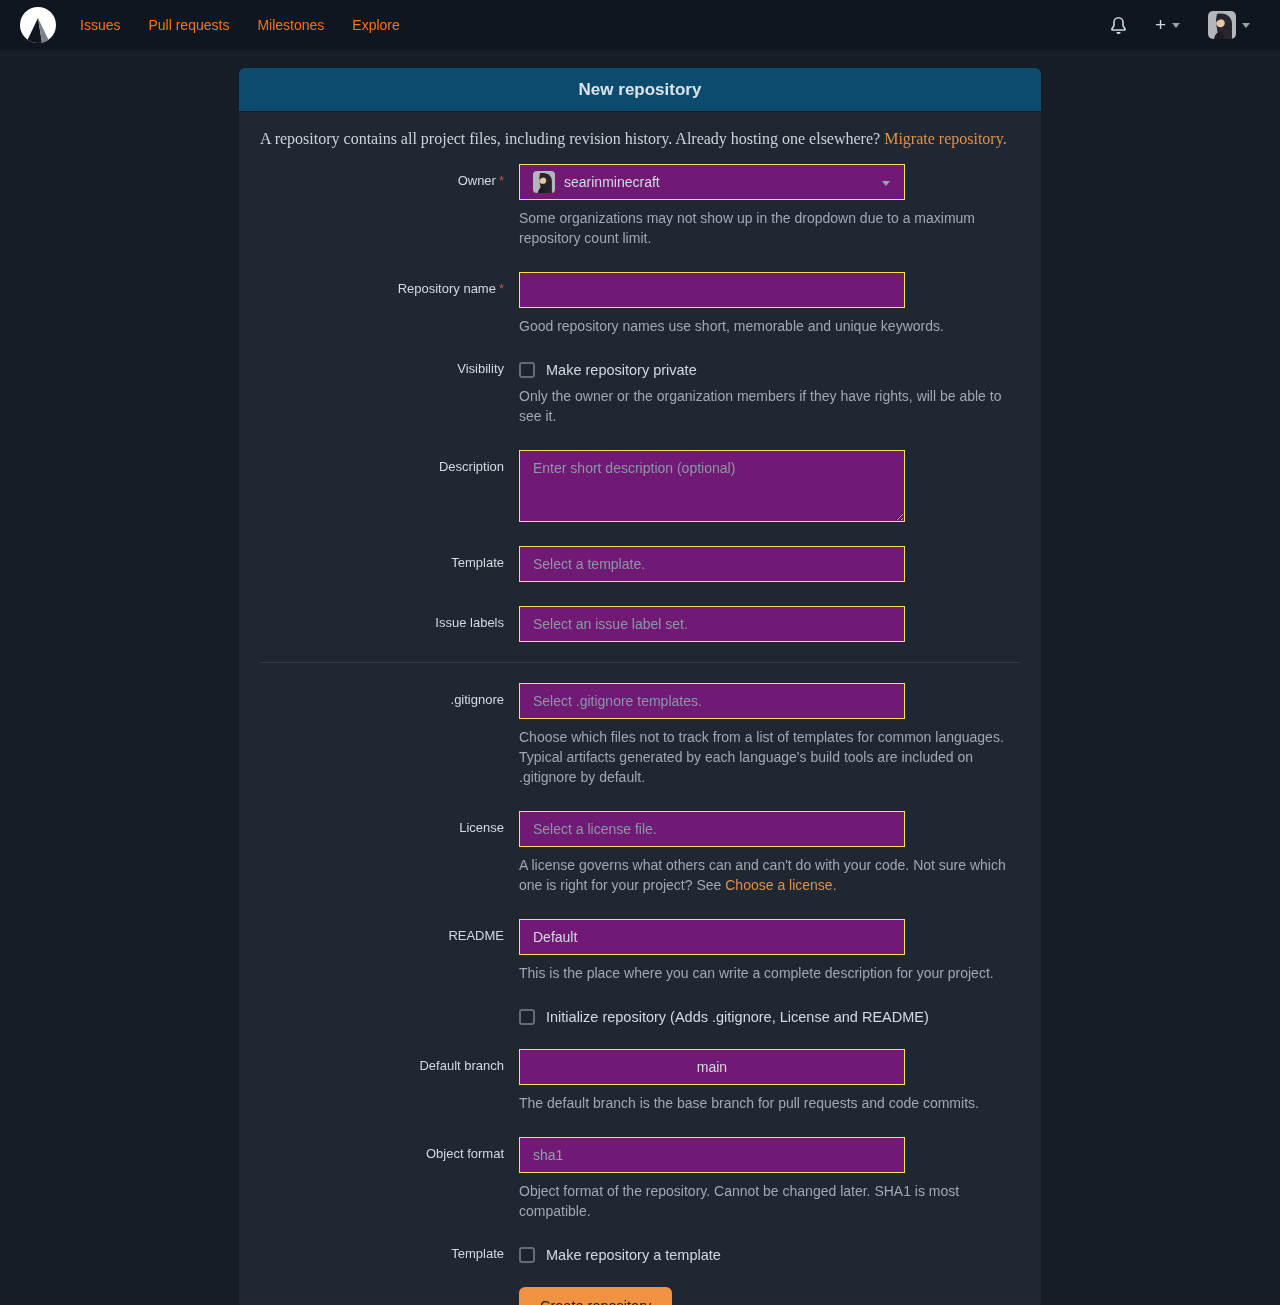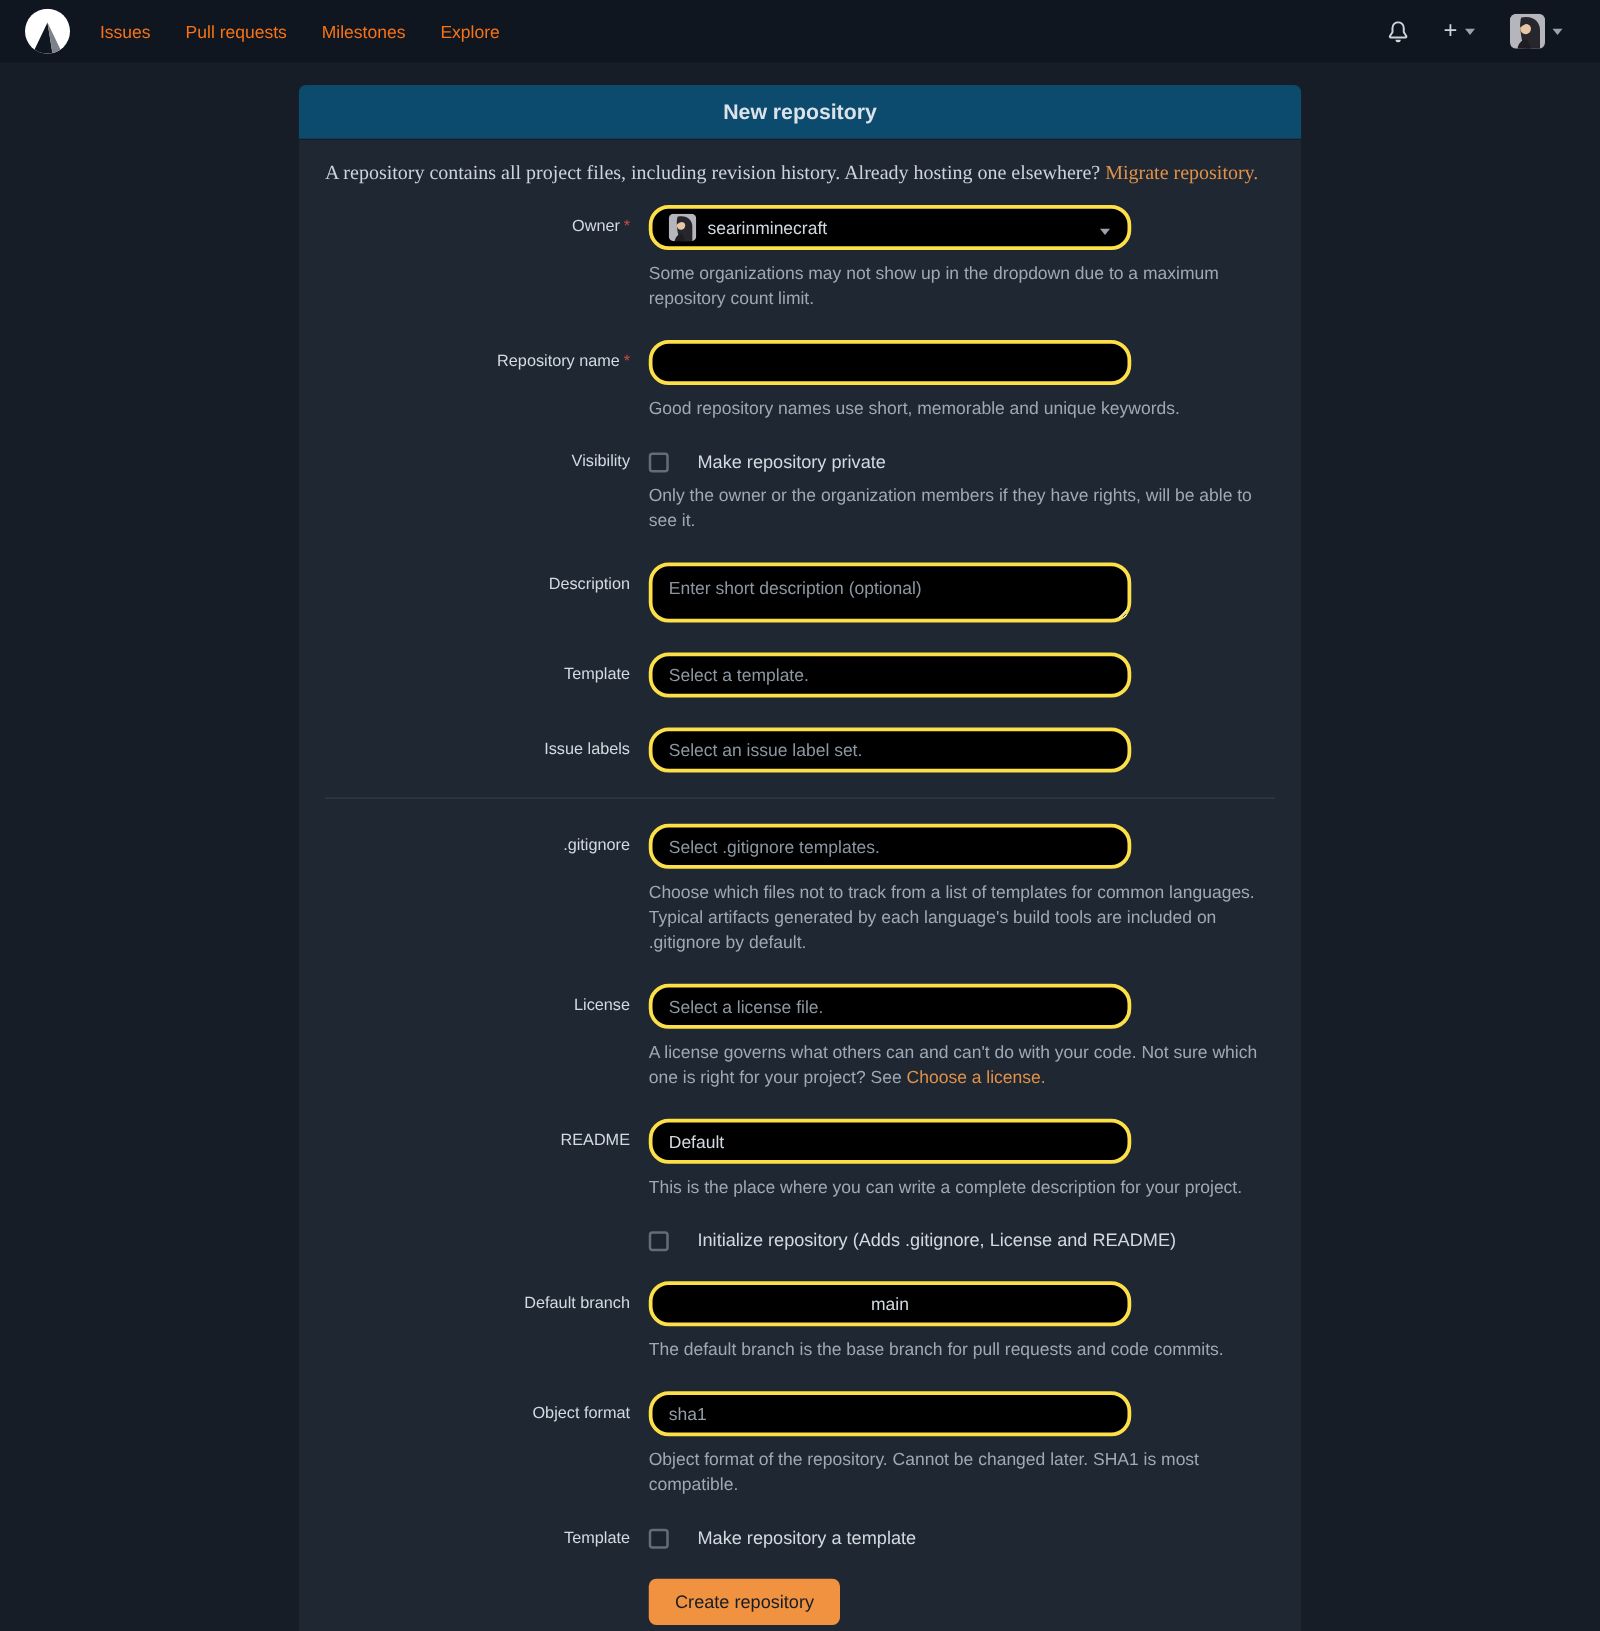--- a/index.html
+++ b/index.html
@@ -62,8 +62,8 @@
   .req { color:#cc4b4b; margin-left:3px; }
 
   .tbox, .sbox {
-    width:386px; height:36px; background:#000000;
-    border:3px solid #fde047; border-radius:16px;
+    width:386px; height:36px; background:#701a75;
+    border:1px solid #fde047; border-radius:0;
     color:#d3dae1; font-size:14px; padding:0 13px;
     font-family:inherit; outline:none; display:flex; align-items:center;
   }

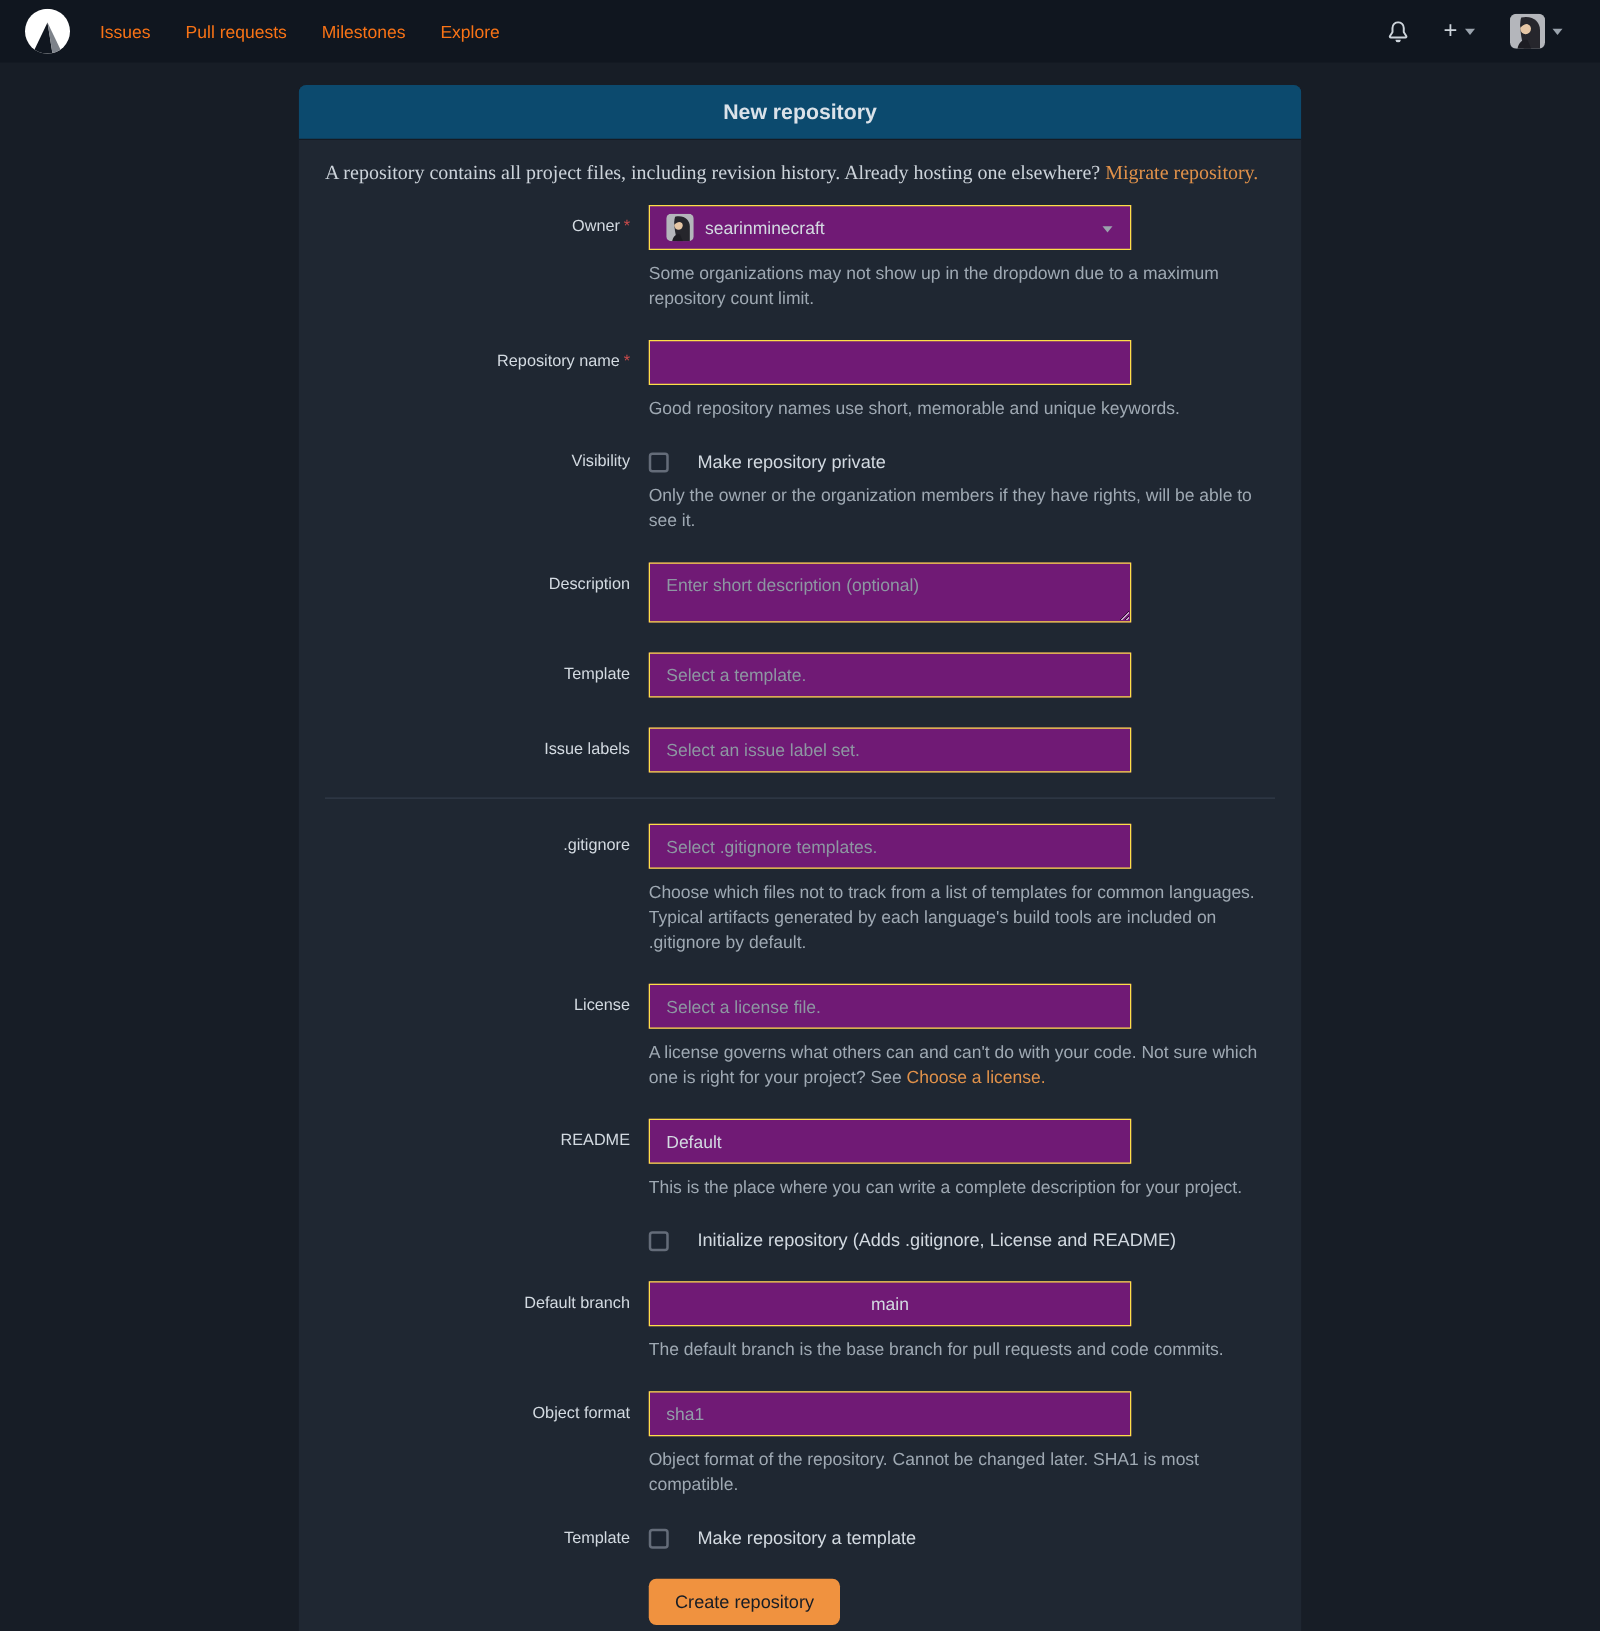--- a/index.html
+++ b/index.html
@@ -80,7 +80,7 @@
     margin-right:9px; flex:0 0 auto; }
 
   .help { color:#9fa9b3; font-size:14px; line-height:20px; margin-top:8px; max-width:505px; }
-  .cb-line { display:flex; align-items:center; gap:23px; padding-top:2px; }
+  .cb-line { display:flex; align-items:center; gap:11px; padding-top:2px; }
   .checkbox {
     width:16px; height:16px; border:2px solid #646c79; border-radius:3px;
     background:#1c2430; cursor:pointer; flex:0 0 auto;

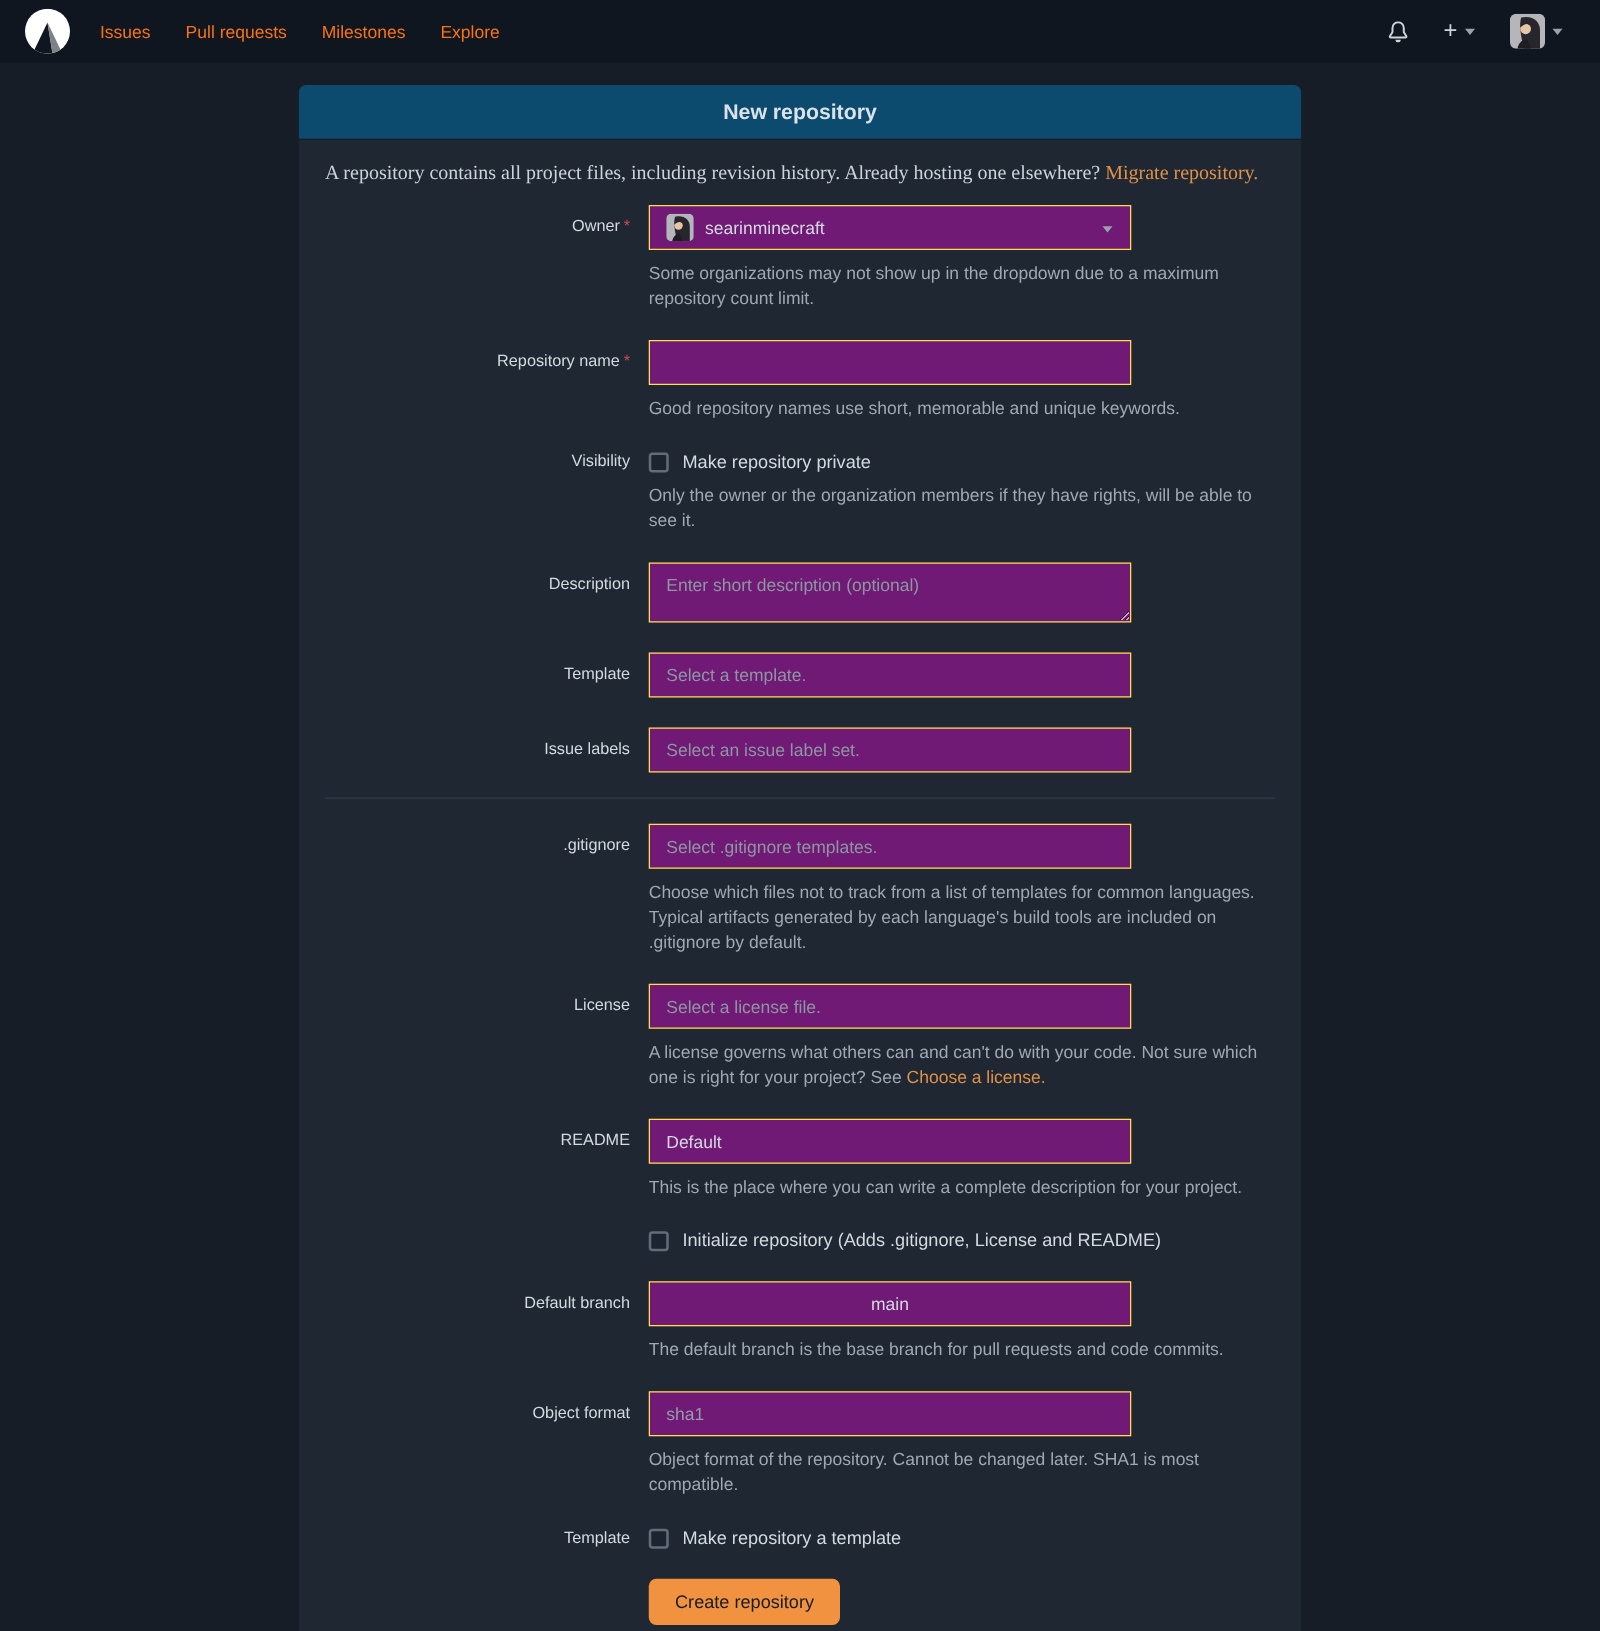--- a/index.html
+++ b/index.html
@@ -69,7 +69,7 @@
   }
   input.tbox { display:block;text-align:center; }
   input.tbox::placeholder, textarea.tbox::placeholder { color:#8d97a2; opacity:1; }
-  textarea.tbox { height:48px; padding:9px 13px; resize:vertical; display:block; }
+  textarea.tbox { height:72px; padding:9px 13px; resize:vertical; display:block; }
   .sbox { position:relative; cursor:pointer; }
   .sbox .ph { color:#8d97a2; }
   .sbox .val { color:#d3dae1; }

